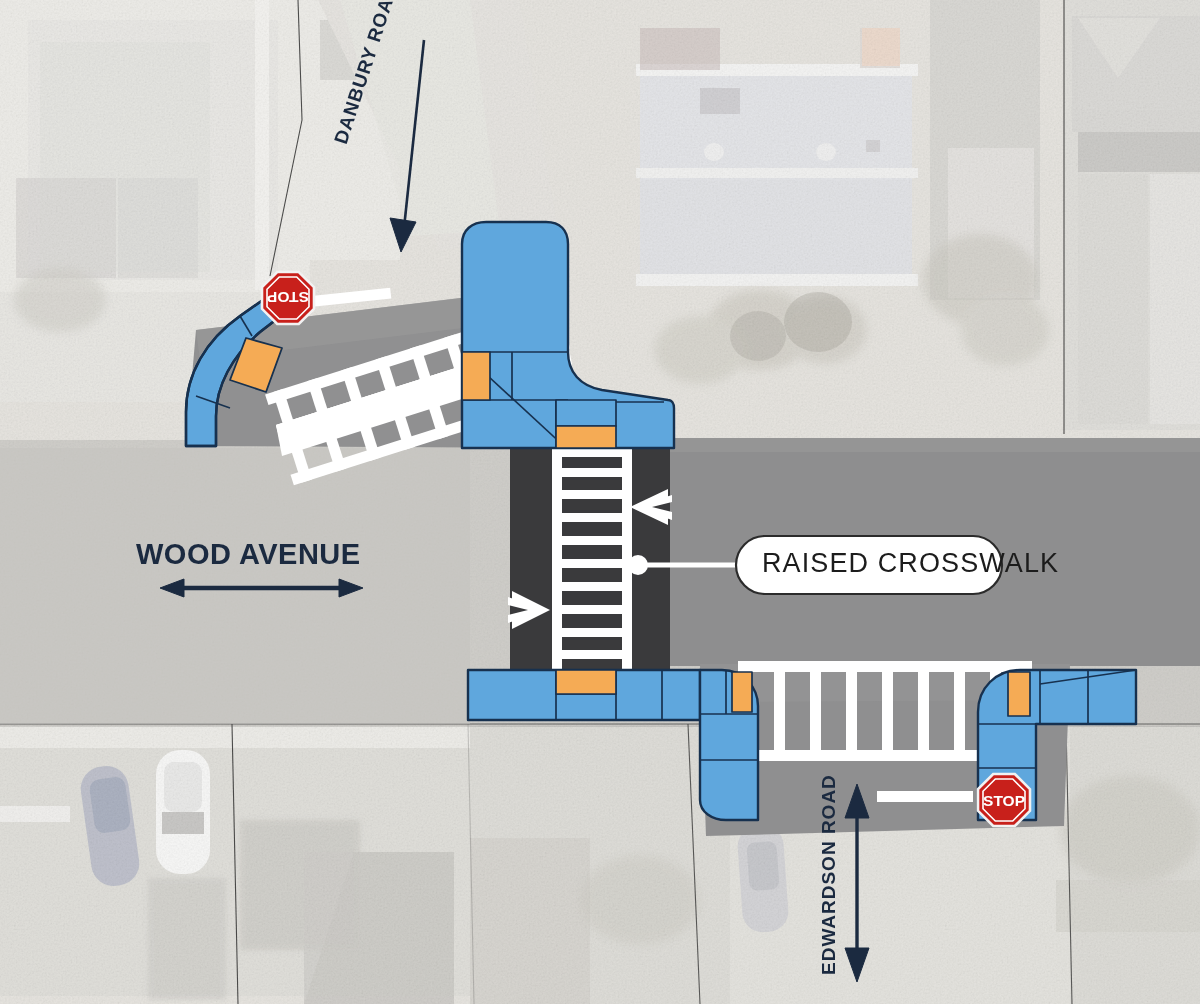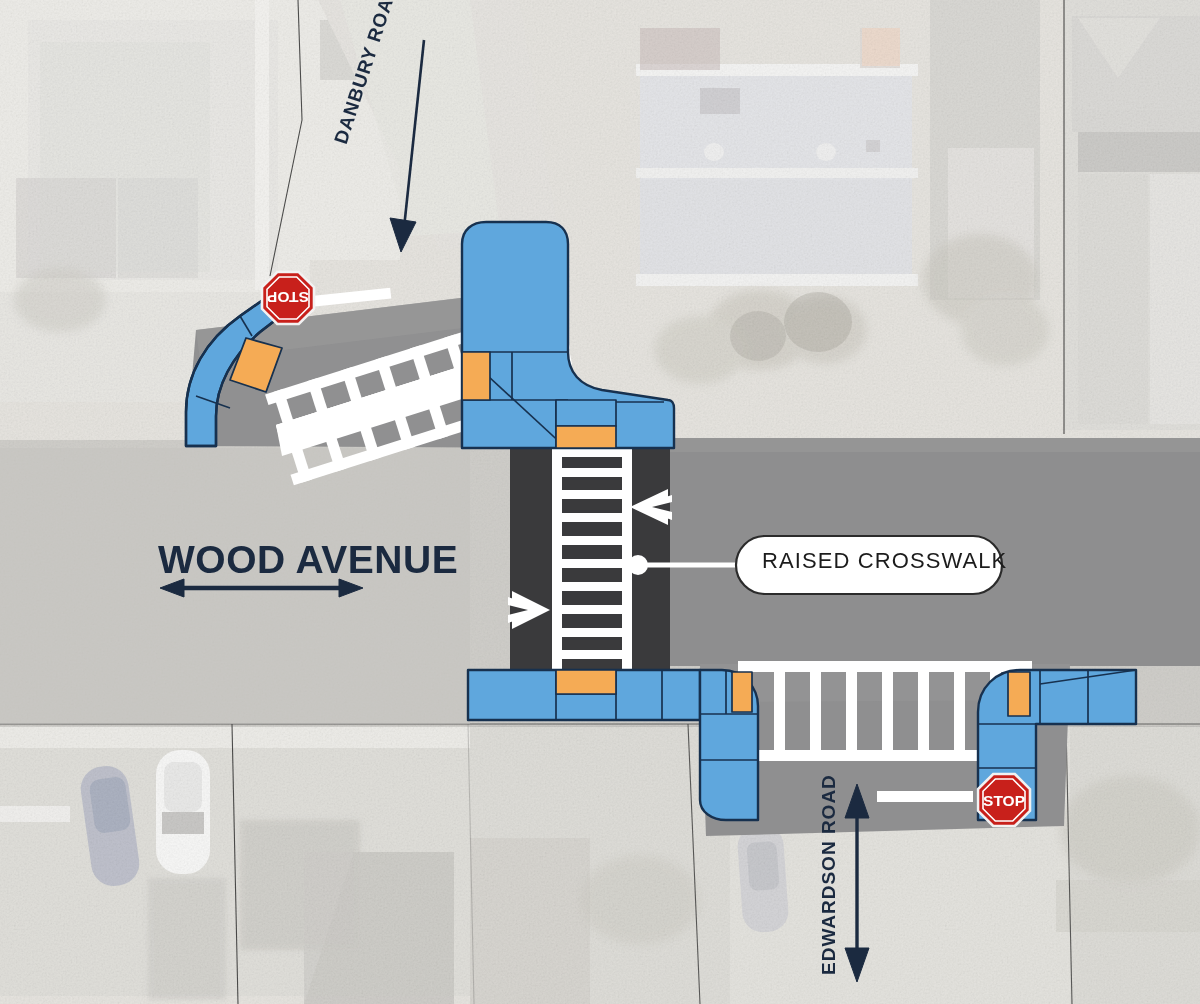--- a/index.html
+++ b/index.html
@@ -8,7 +8,7 @@
   #stage{position:relative;width:1200px;height:1004px;overflow:hidden;background:#ffffff;}
   #plan{position:absolute;left:0;top:0;width:1200px;height:1004px;display:block;}
   .lbl{position:absolute;font-family:"Liberation Sans",sans-serif;font-weight:bold;color:#1b2a40;white-space:nowrap;}
-  #wood-avenue-label{left:158px;top:538px;font-size:39px;letter-spacing:0.5px;}
+  #wood-avenue-label{left:136px;top:538px;font-size:29px;letter-spacing:0.5px;}
   #danbury-road-label{left:330px;top:140px;font-size:19px;letter-spacing:1px;
       transform:rotate(-72deg);transform-origin:left top;}
   #edwardson-road-label{left:818px;top:975px;font-size:19px;letter-spacing:1px;

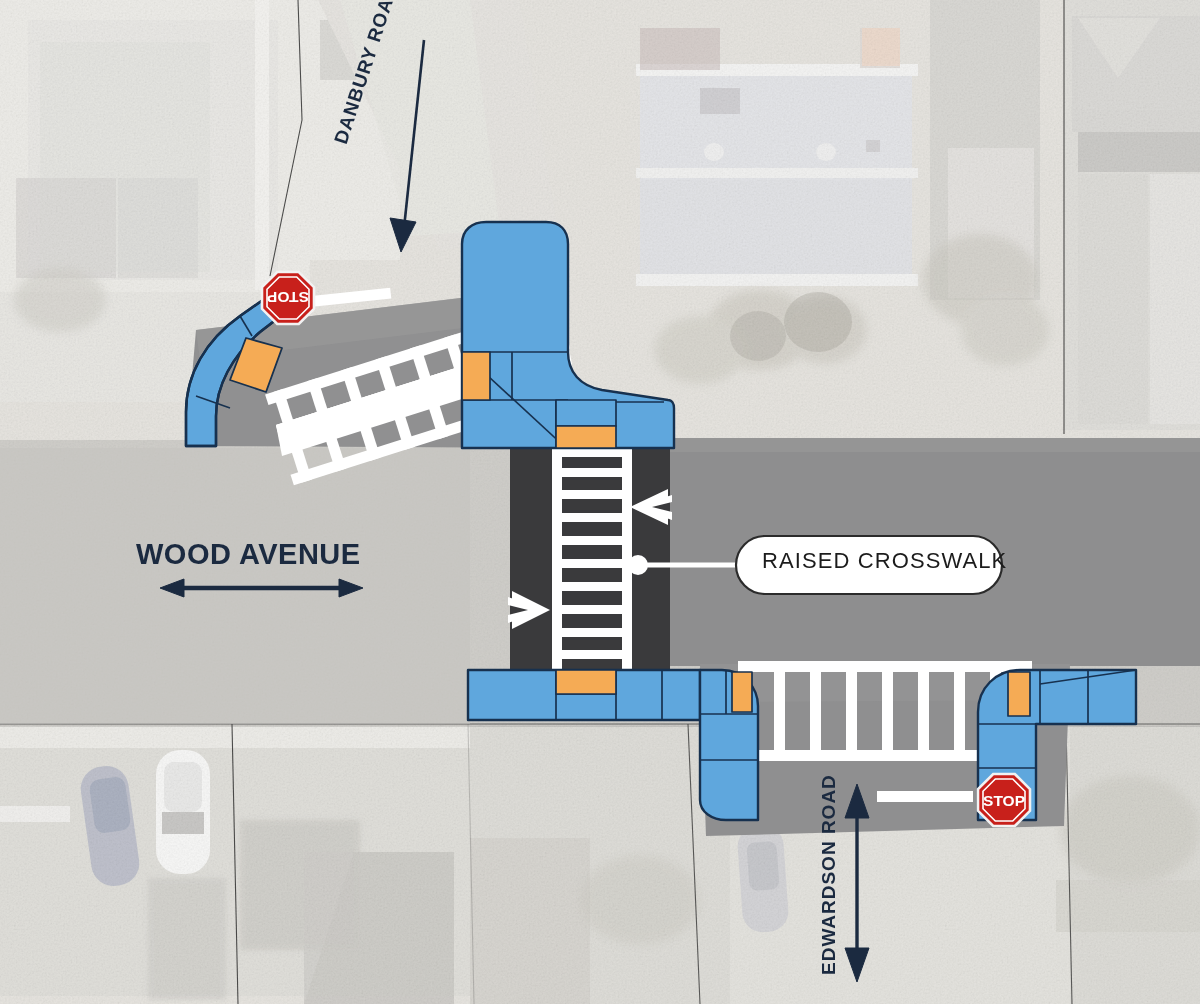--- a/index.html
+++ b/index.html
@@ -13,7 +13,7 @@
       transform:rotate(-72deg);transform-origin:left top;}
   #edwardson-road-label{left:818px;top:975px;font-size:19px;letter-spacing:1px;
       transform:rotate(-90deg);transform-origin:left top;}
-  #raised-crosswalk-label{left:762px;top:548px;font-size:22px;letter-spacing:1.1px;
+  #raised-crosswalk-label{left:762px;top:548px;font-size:27px;letter-spacing:1.1px;
       color:#1c1c1c;font-weight:normal;}
 </style>
 </head>

